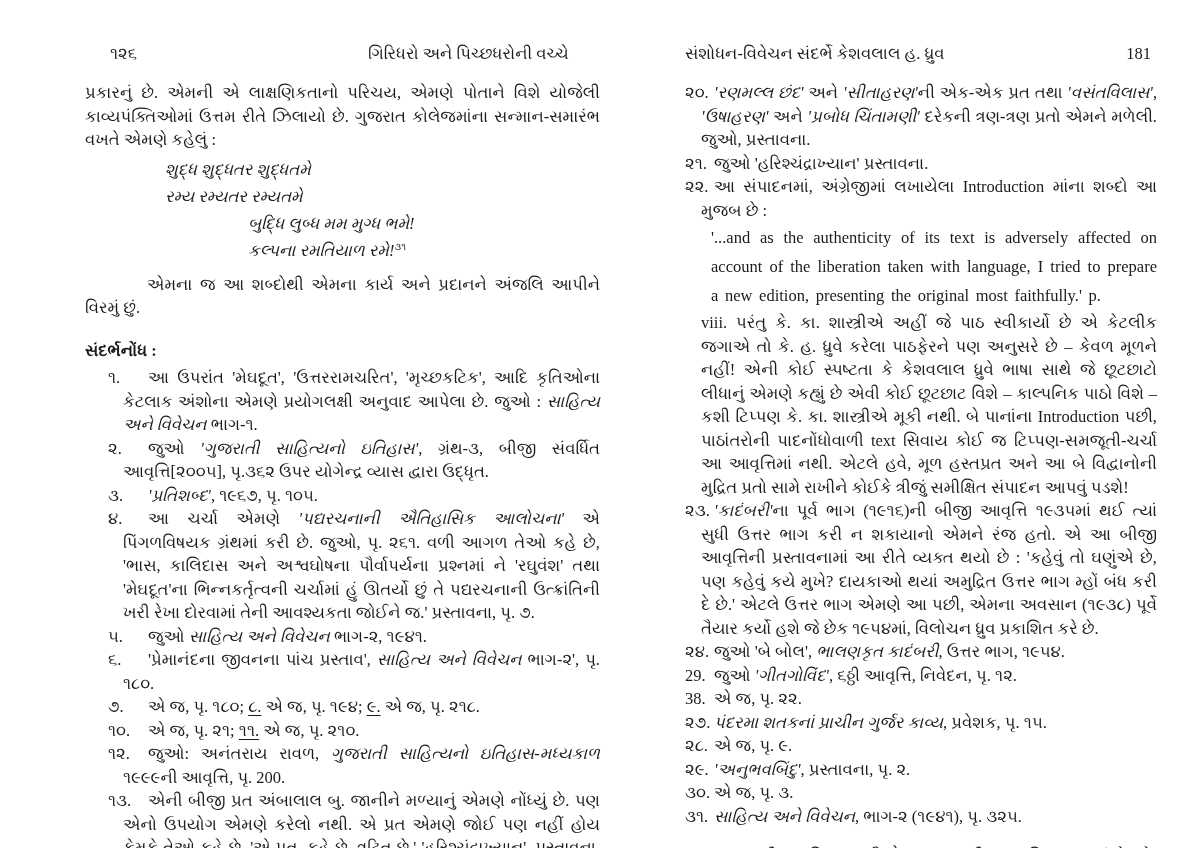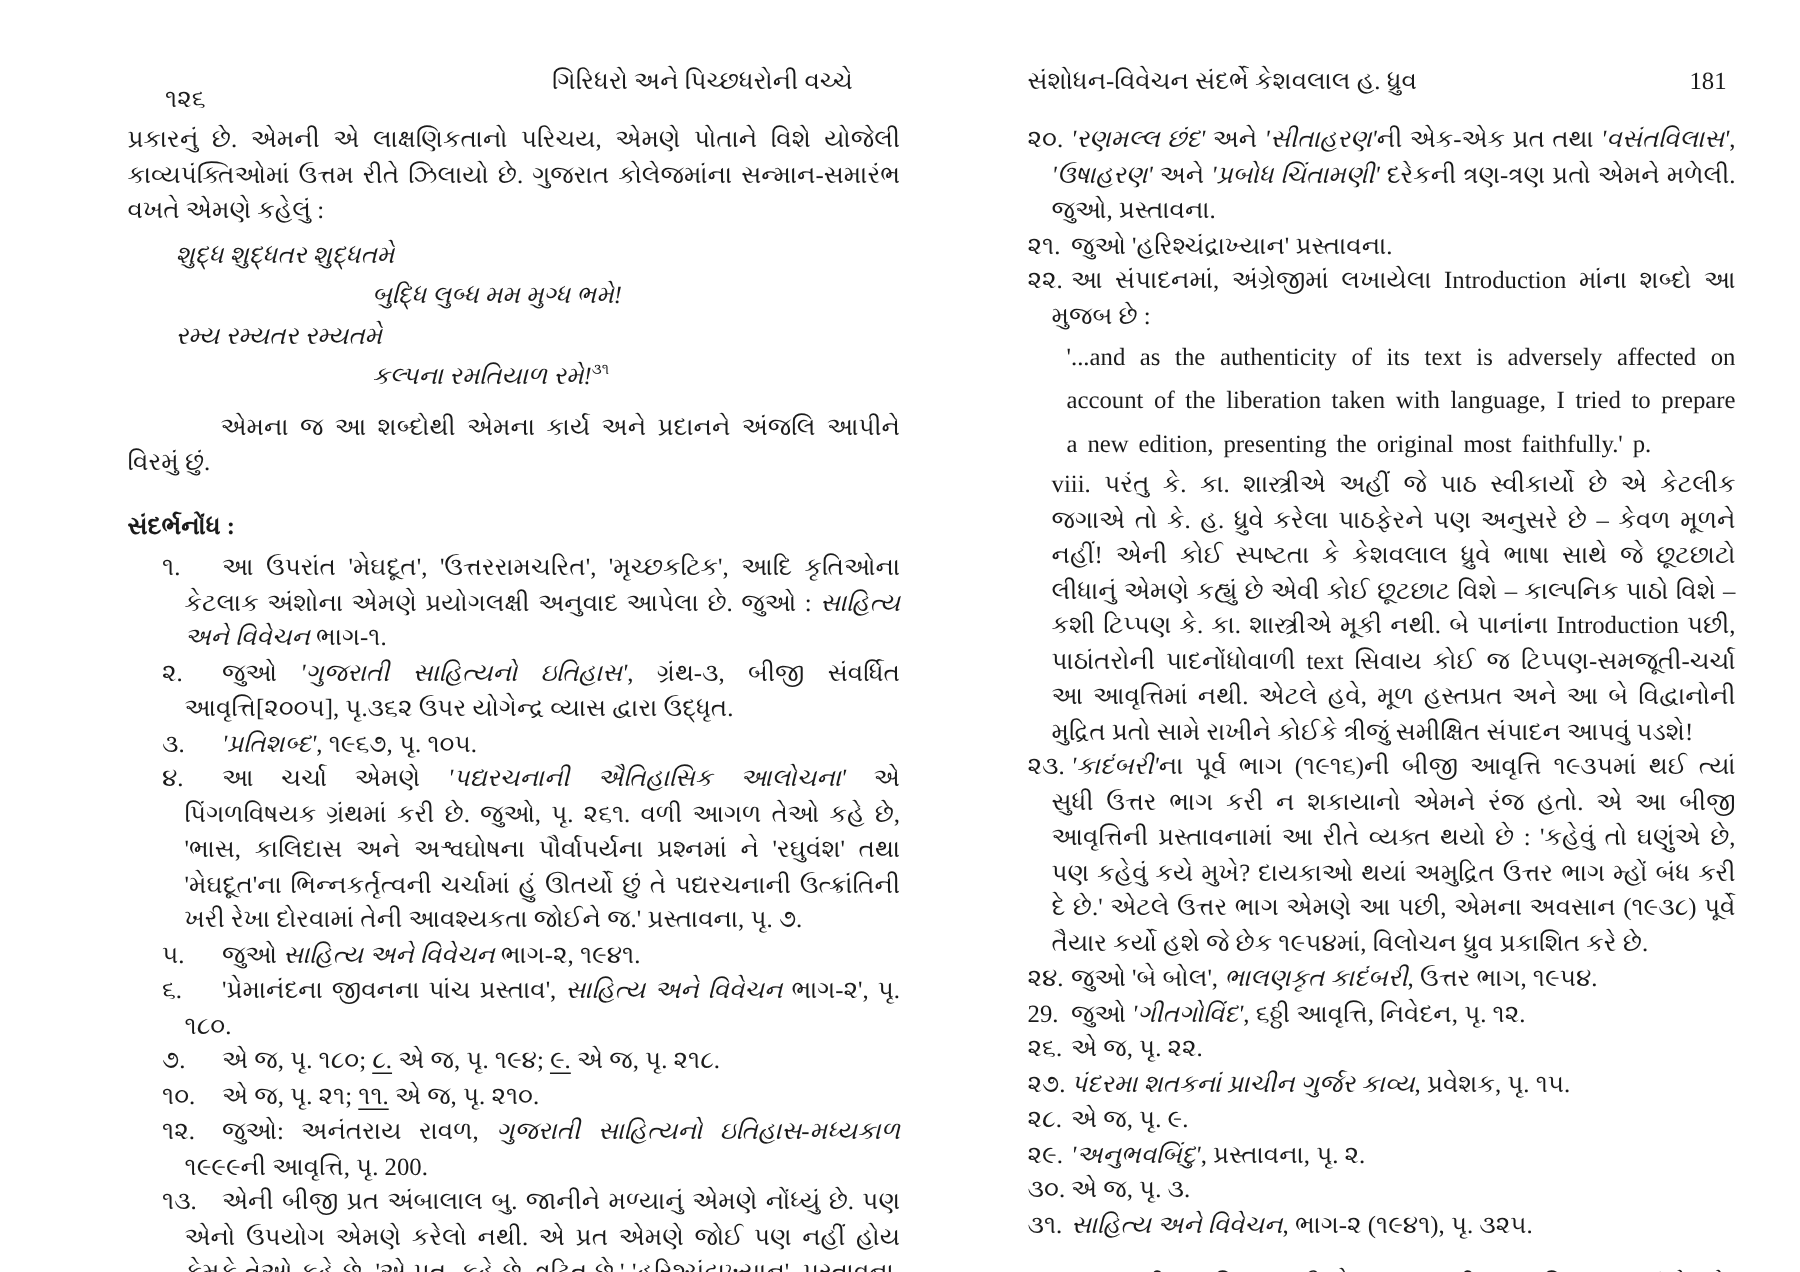--- a/index.html
+++ b/index.html
@@ -13,7 +13,7 @@
   .page-left{left:85px;width:515px;}
   .page-right{left:660px;width:497px;}
   .pg-head{position:relative;height:26px;margin-bottom:13px;font-size:16.5px;}
-  .page-left .pnum{position:absolute;left:25px;top:12px;}
+  .page-left .pnum{position:absolute;left:25px;top:0;}
   .page-left .ptitle{position:absolute;left:283px;top:0;white-space:nowrap;}
   .page-right .ptitle{position:absolute;left:25px;top:0;white-space:nowrap;}
   .page-right .pnum{position:absolute;right:6px;top:0;}

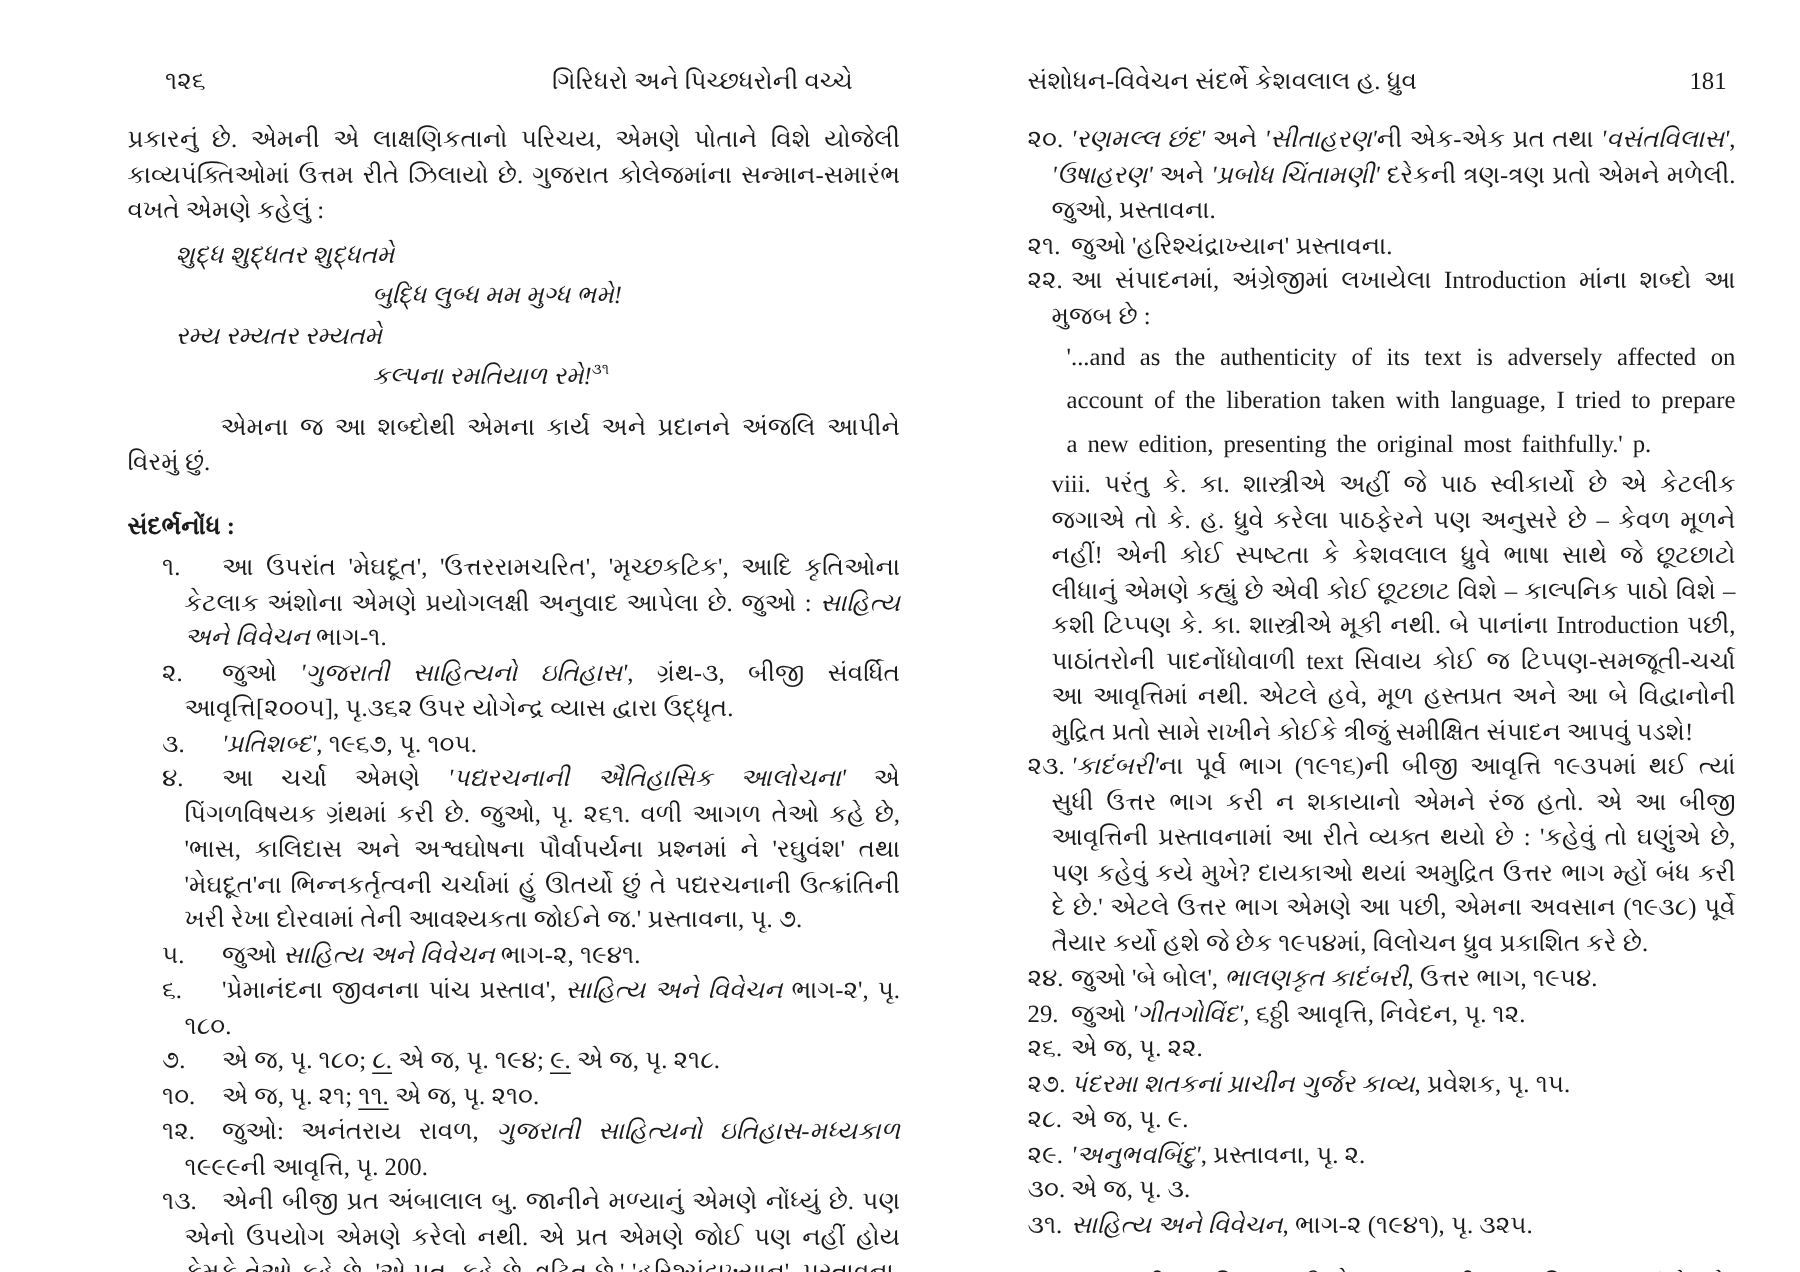--- a/index.html
+++ b/index.html
@@ -20,7 +20,7 @@
   .para{margin:0;text-align:justify;}
   .verse{margin:4px 0 2px 0;font-style:italic;}
   .verse-line{line-height:27px;}
-  .verse-line.ind1{margin-left:32px;}
+  .verse-line.ind1{margin-left:80px;}
   .verse-line.ind2{margin-left:163px;}
   .verse-line sup{font-size:10px;line-height:0;vertical-align:super;font-style:normal;}
   .closing{margin:9px 0 0 0;text-indent:62px;text-align:justify;}

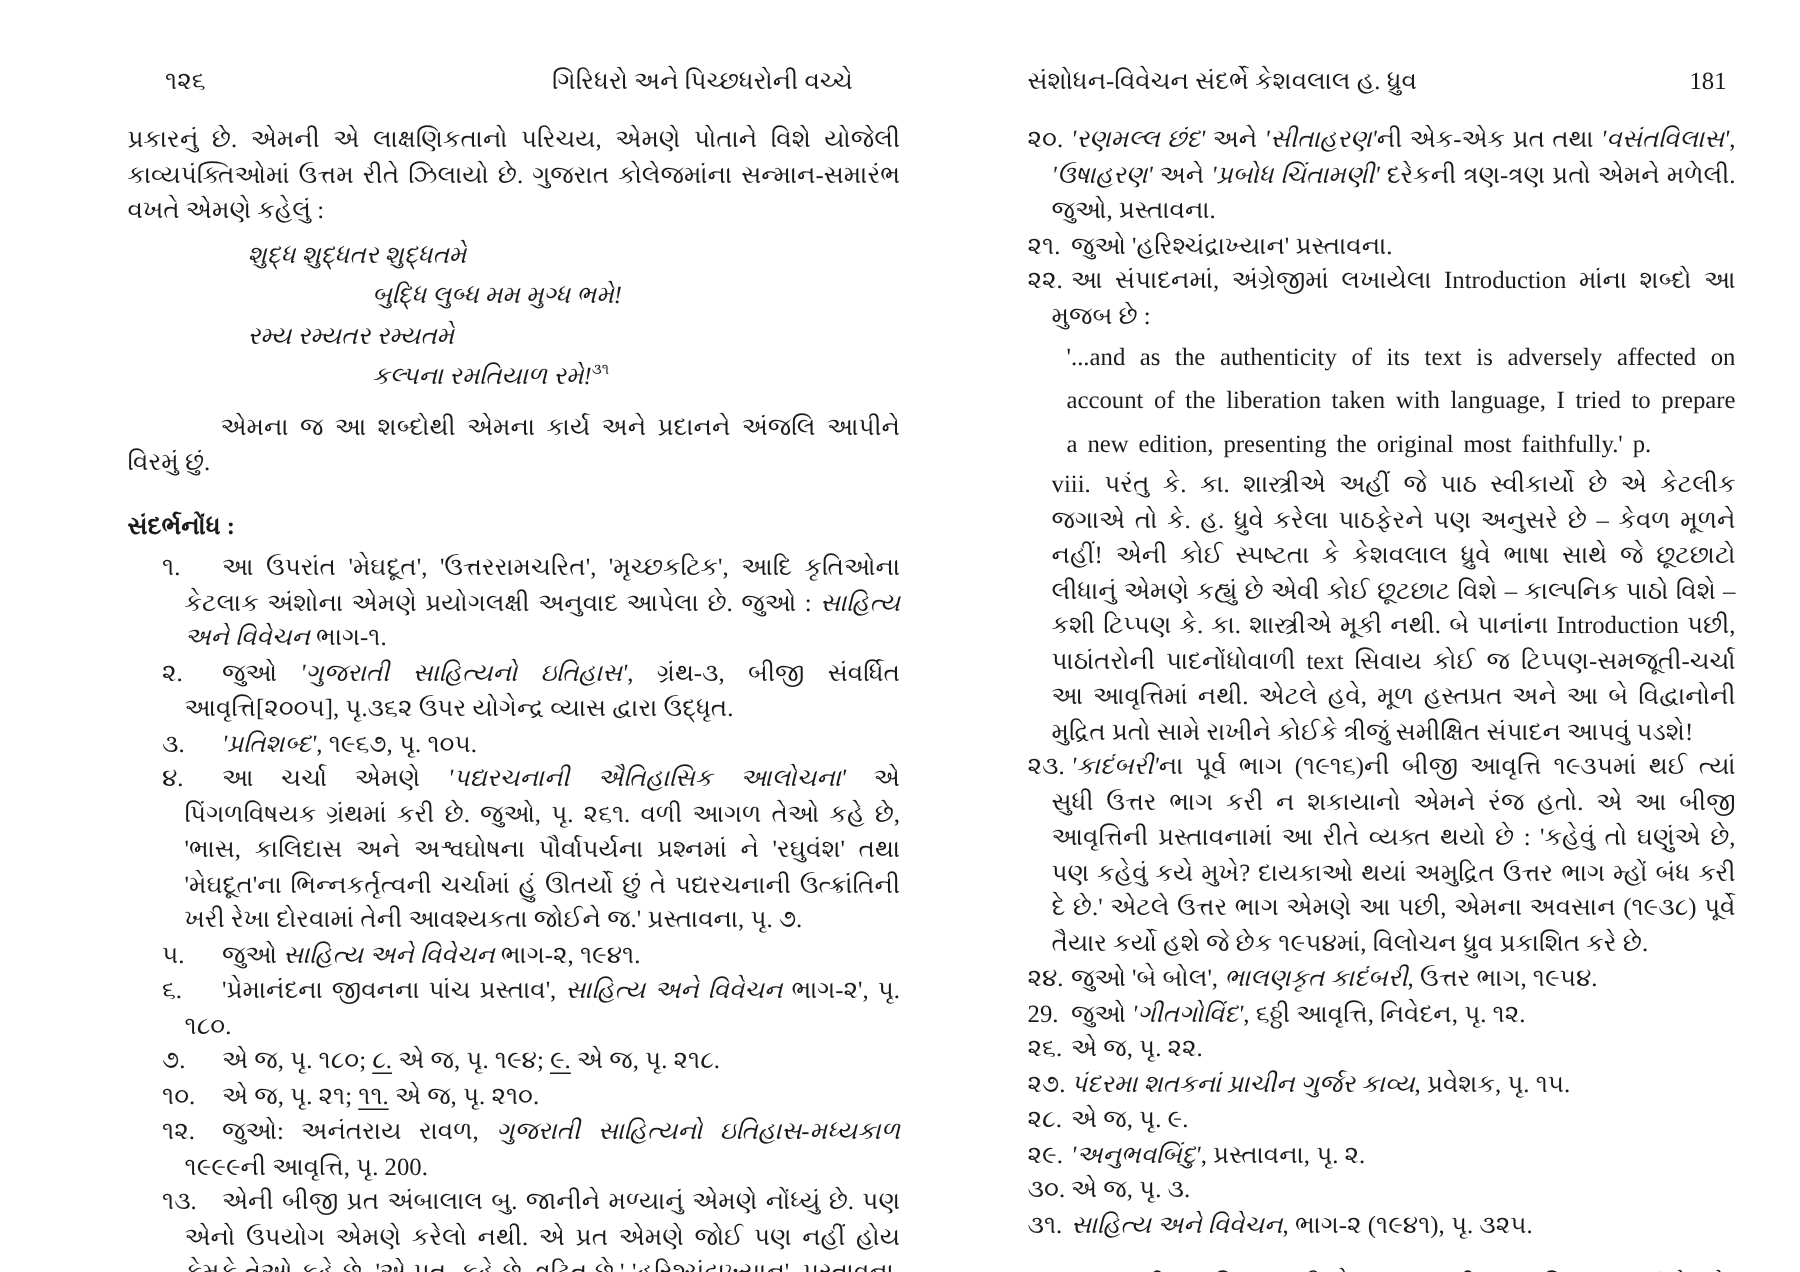--- a/index.html
+++ b/index.html
@@ -52,8 +52,8 @@
     <p class="para">પ્રકારનું છે. એમની એ લાક્ષણિકતાનો પરિચય, એમણે પોતાને વિશે યોજેલી કાવ્યપંક્તિઓમાં ઉત્તમ રીતે ઝિલાયો છે. ગુજરાત કોલેજમાંના સન્માન-સમારંભ વખતે એમણે કહેલું :</p>
     <div class="verse">
         <div class="verse-line ind1">શુદ્ધ શુદ્ધતર શુદ્ધતમે</div>
+        <div class="verse-line ind1">રમ્ય રમ્યતર રમ્યતમે</div>
         <div class="verse-line ind2">બુદ્ધિ લુબ્ધ મમ મુગ્ધ ભમે!</div>
-        <div class="verse-line ind1">રમ્ય રમ્યતર રમ્યતમે</div>
         <div class="verse-line ind2">કલ્પના રમતિયાળ રમે!<sup>૩૧</sup></div>
       </div>
     <p class="closing">એમના જ આ શબ્દોથી એમના કાર્ય અને પ્રદાનને અંજલિ આપીને વિરમું છું.</p>

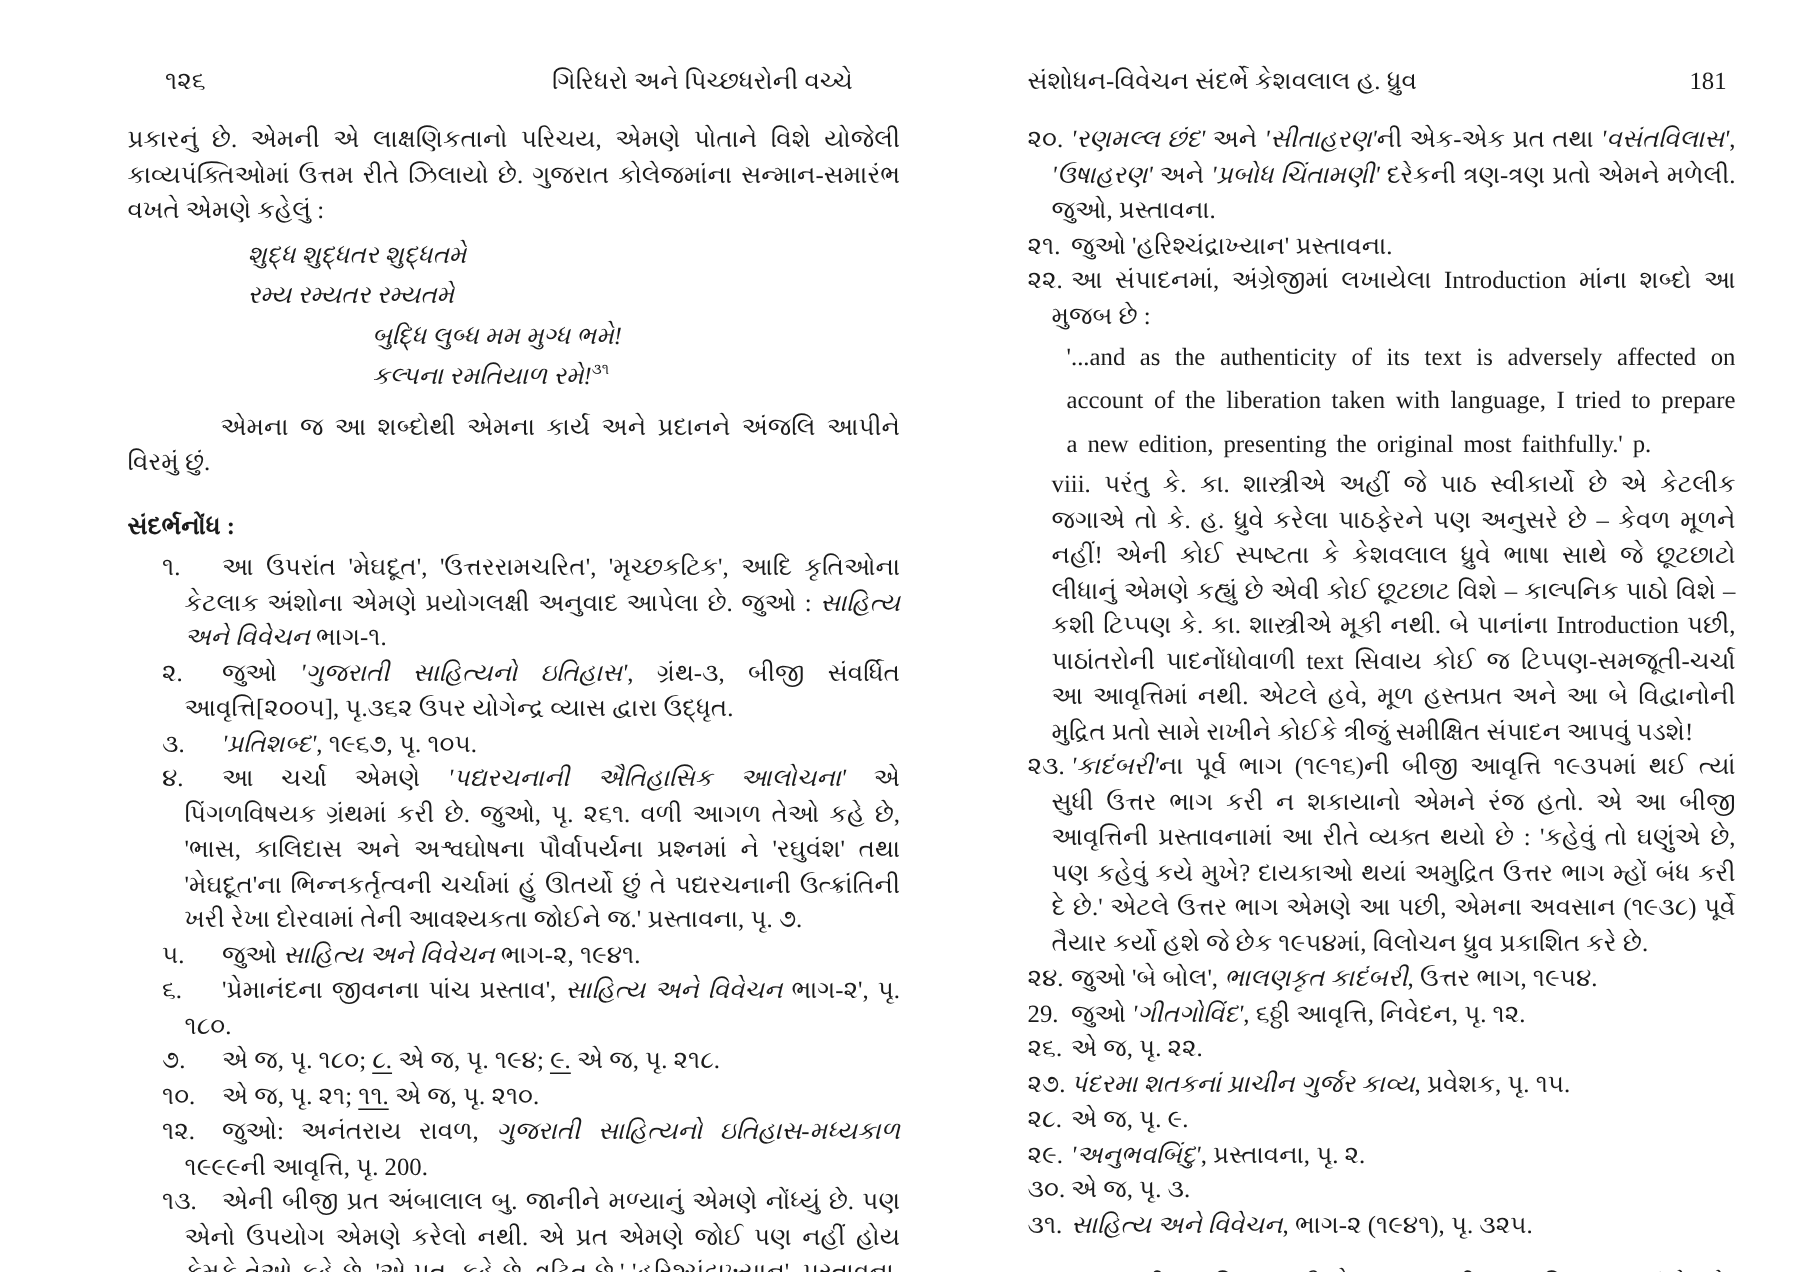--- a/index.html
+++ b/index.html
@@ -84,7 +84,7 @@
         <div class="note"><span class="n">૨૩.</span><span class="it">'કાદંબરી'</span><span>ના પૂર્વ ભાગ (૧૯૧૬)ની બીજી આવૃત્તિ ૧૯૩૫માં થઈ ત્યાં સુધી ઉત્તર ભાગ કરી ન શકાયાનો એમને રંજ હતો. એ આ બીજી આવૃત્તિની પ્રસ્તાવનામાં આ રીતે વ્યક્ત થયો છે : 'કહેવું તો ઘણુંએ છે, પણ કહેવું કયે મુખે? દાયકાઓ થયાં અમુદ્રિત ઉત્તર ભાગ મ્હોં બંધ કરી દે છે.' એટલે ઉત્તર ભાગ એમણે આ પછી, એમના અવસાન (૧૯૩૮) પૂર્વે તૈયાર કર્યો હશે જે છેક ૧૯૫૪માં, વિલોચન ધ્રુવ પ્રકાશિત કરે છે.</span></div>
         <div class="note"><span class="n">૨૪.</span><span>જુઓ 'બે બોલ', </span><span class="it">ભાલણકૃત કાદંબરી</span><span>, ઉત્તર ભાગ, ૧૯૫૪.</span></div>
         <div class="note"><span class="n">29.</span><span>જુઓ </span><span class="it">'ગીતગોવિંદ'</span><span>, ૬ઠ્ઠી આવૃત્તિ, નિવેદન, પૃ. ૧૨.</span></div>
-        <div class="note"><span class="n">૨૬.</span><span>એ જ, પૃ. ૨૨.</span></div>
+        <div class="note"><span class="n">38.</span><span>એ જ, પૃ. ૨૨.</span></div>
         <div class="note"><span class="n">૨૭.</span><span class="it">પંદરમા શતકનાં પ્રાચીન ગુર્જર કાવ્ય</span><span>, પ્રવેશક, પૃ. ૧૫.</span></div>
         <div class="note"><span class="n">૨૮.</span><span>એ જ, પૃ. ૯.</span></div>
         <div class="note"><span class="n">૨૯.</span><span class="it">'અનુભવબિંદુ'</span><span>, પ્રસ્તાવના, પૃ. ૨.</span></div>

